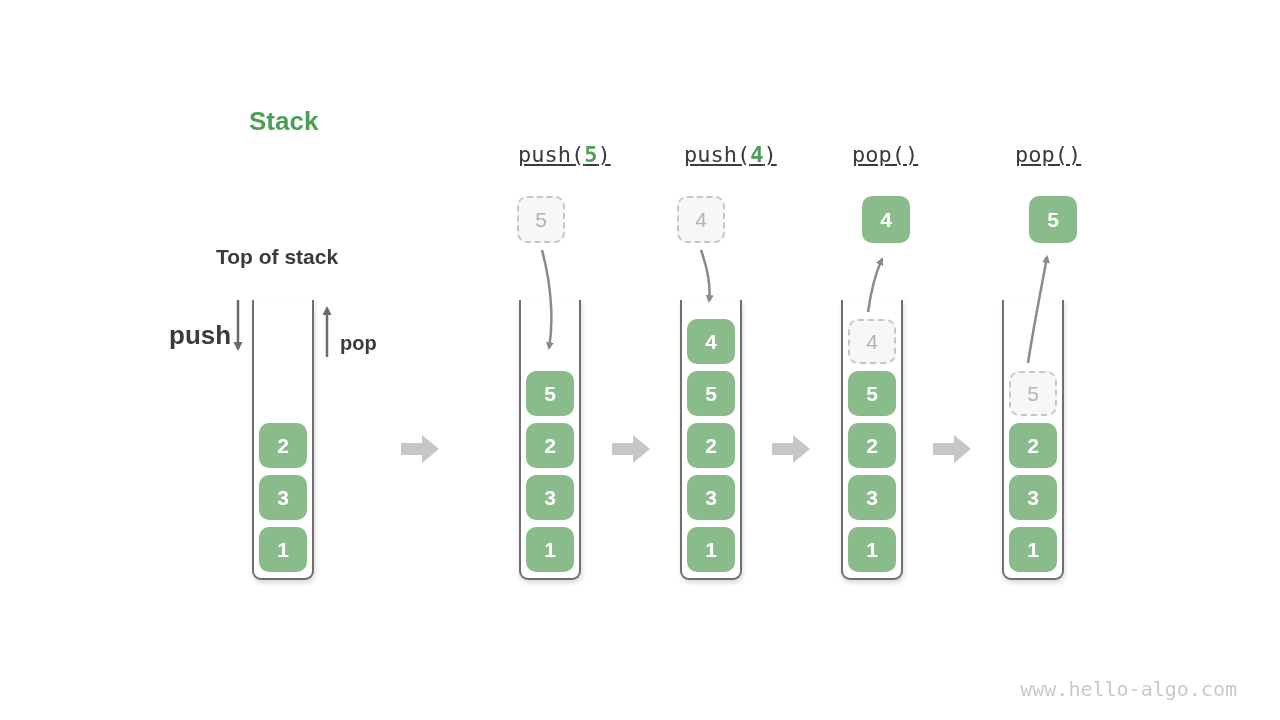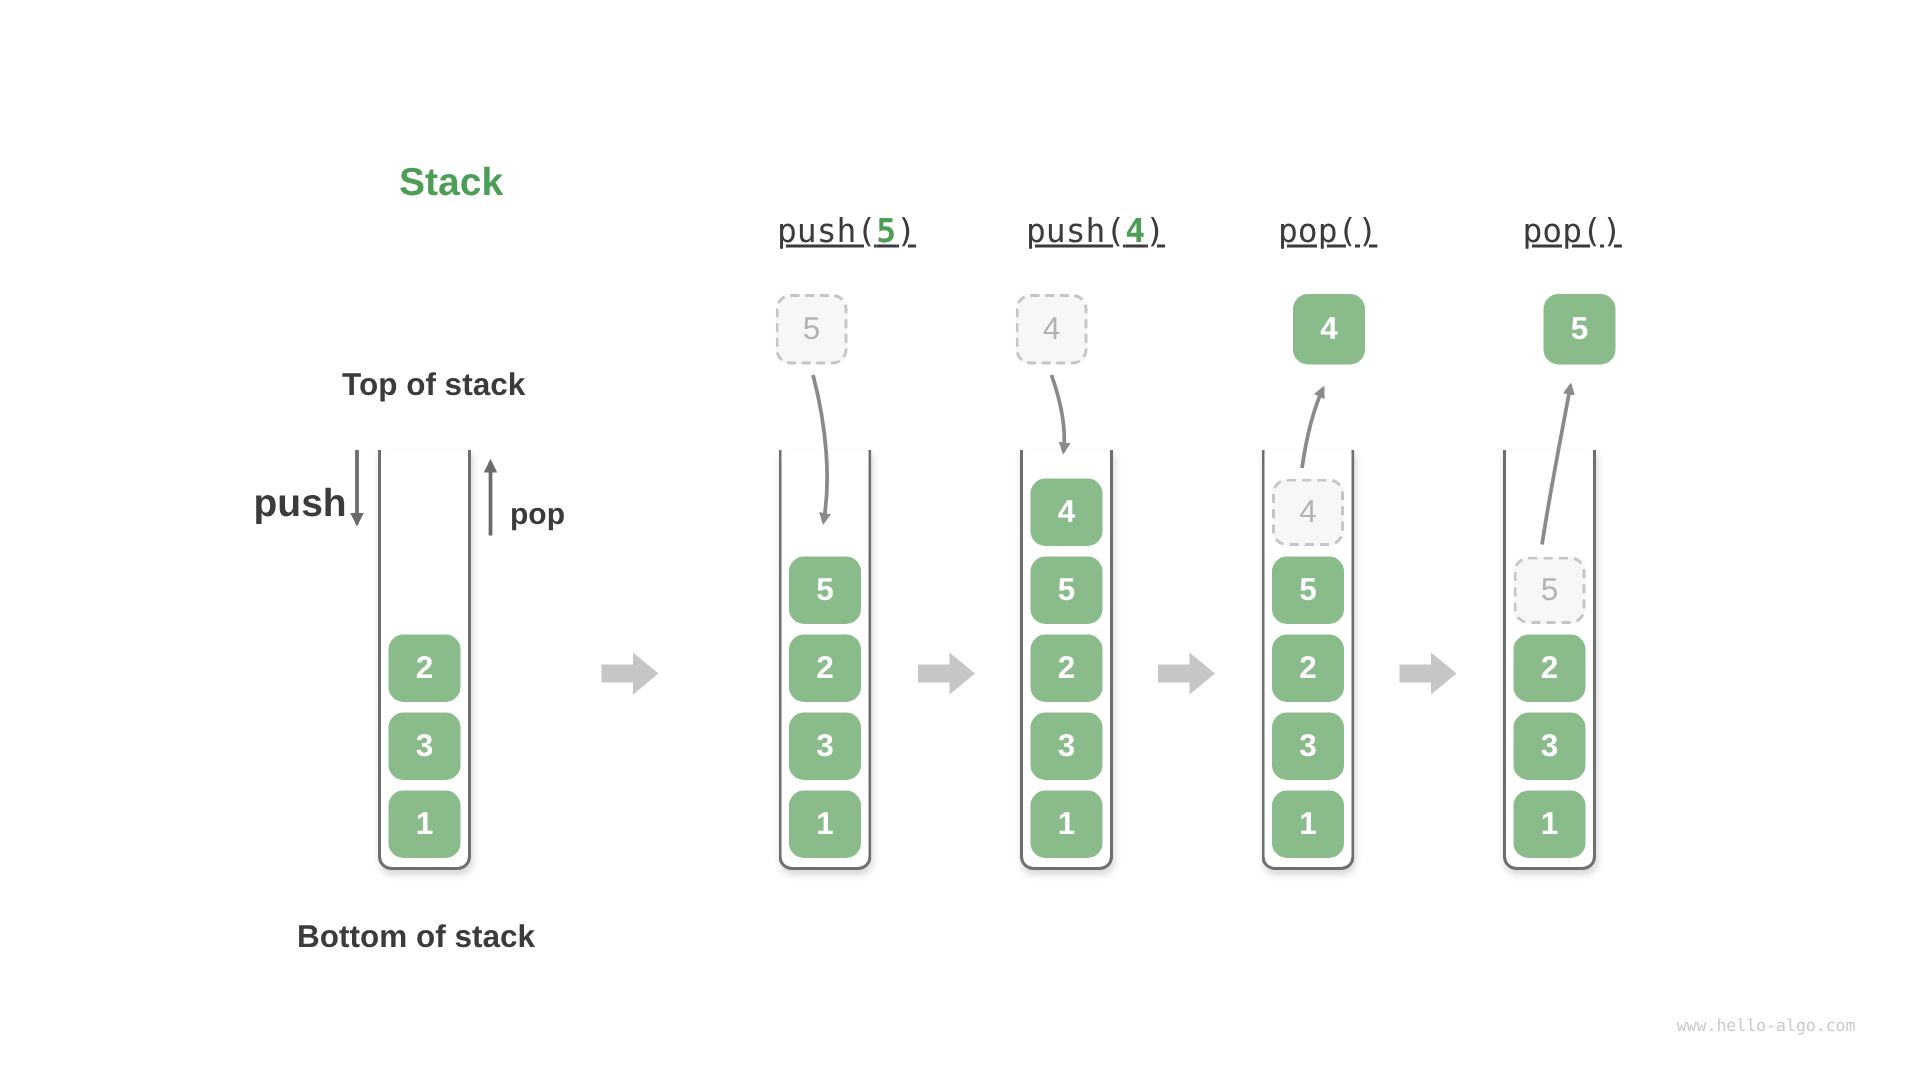--- a/index.html
+++ b/index.html
@@ -7,7 +7,7 @@
     position:relative; width:1280px; height:720px; background:#ffffff;
     font-family:"Liberation Sans", sans-serif; overflow:hidden;
   }
-  .title { position:absolute; left:249px; top:106px; font-size:26px; font-weight:bold; color:#4c9e55;margin-left:17px; }
+  .title { position:absolute; left:249px; top:106px; font-size:26px; font-weight:bold; color:#4c9e55; }
   .lbl { position:absolute; font-weight:bold; color:#3b3b3b; font-size:21px; white-space:nowrap; }
   .top-label { left:216px; top:245px;margin-left:12px; }
   .bottom-label { left:198px; top:613px; }

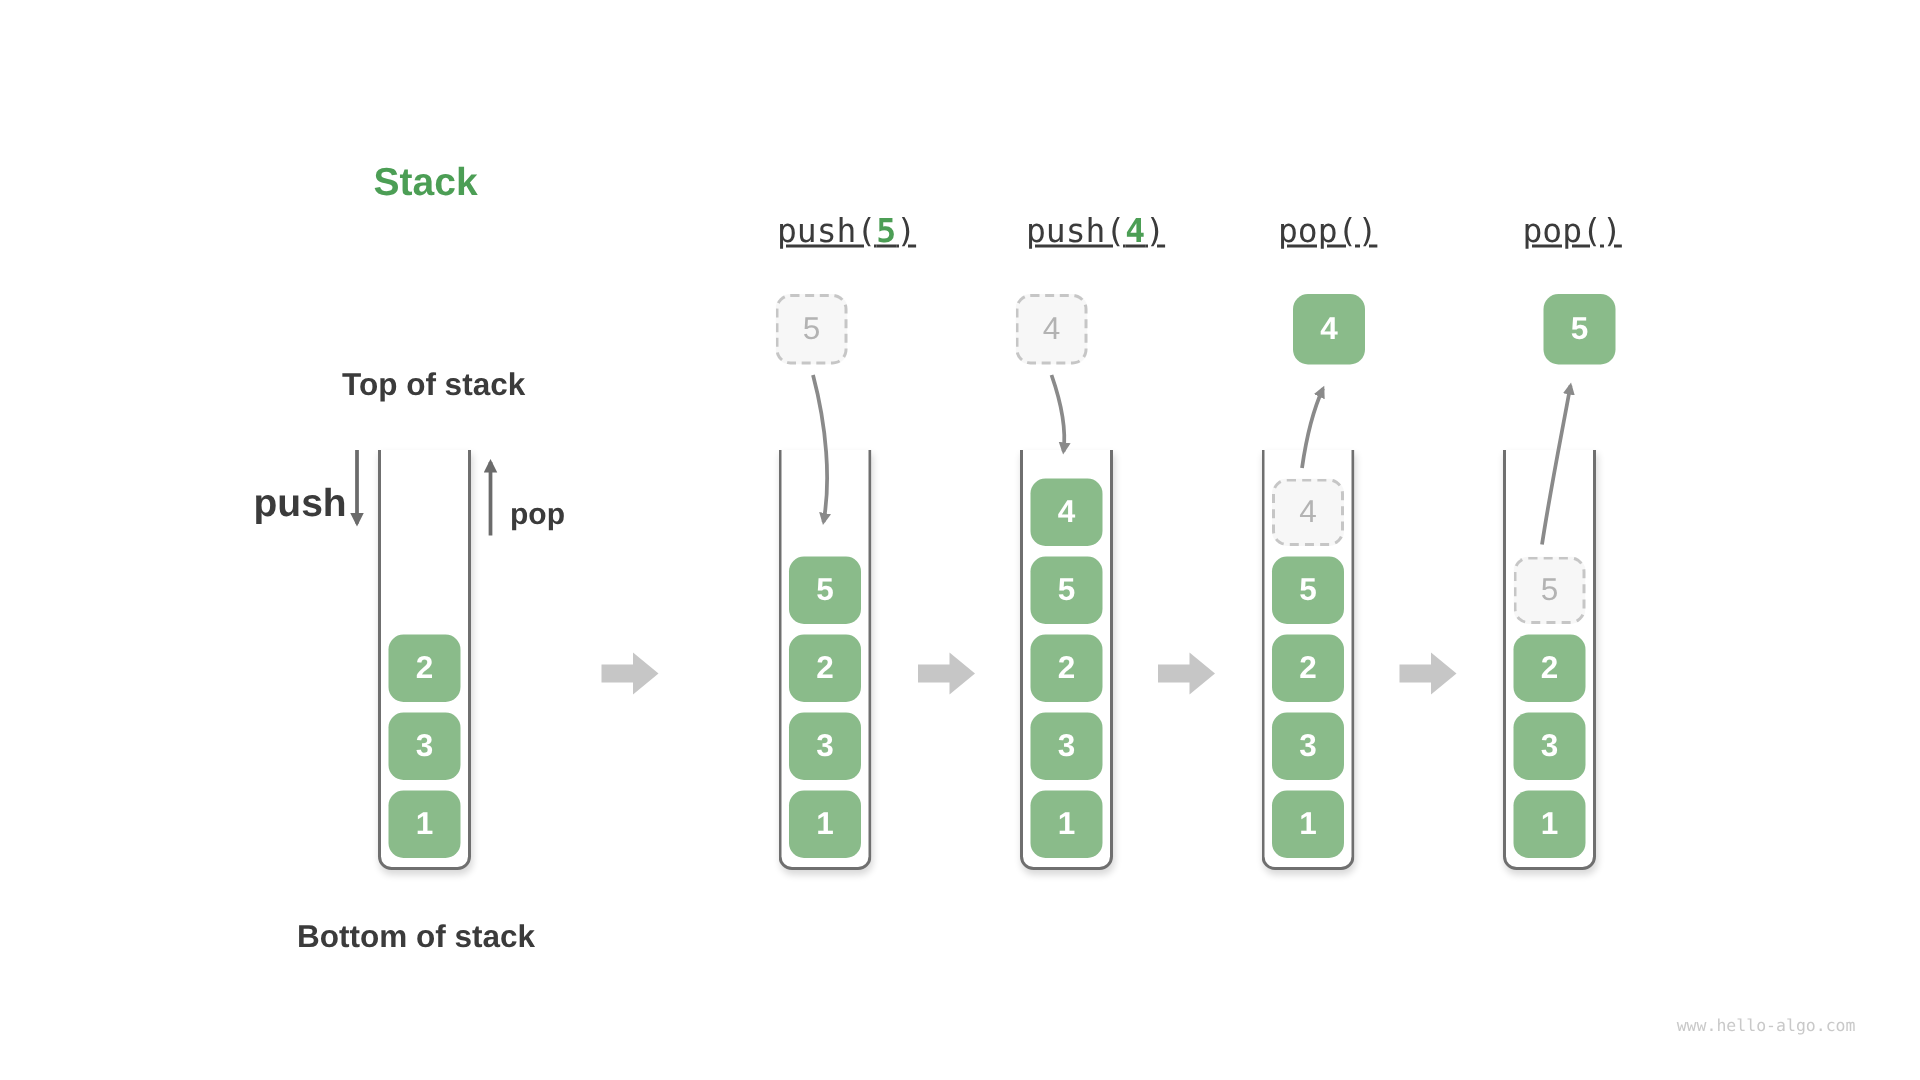--- a/index.html
+++ b/index.html
@@ -9,7 +9,7 @@
   }
   .title { position:absolute; left:249px; top:106px; font-size:26px; font-weight:bold; color:#4c9e55; }
   .lbl { position:absolute; font-weight:bold; color:#3b3b3b; font-size:21px; white-space:nowrap; }
-  .top-label { left:216px; top:245px;margin-left:12px; }
+  .top-label { left:216px; top:245px; }
   .bottom-label { left:198px; top:613px; }
   .push-label { left:169px; top:320px; font-size:26px; }
   .pop-label  { left:340px; top:332px; font-size:20px; }

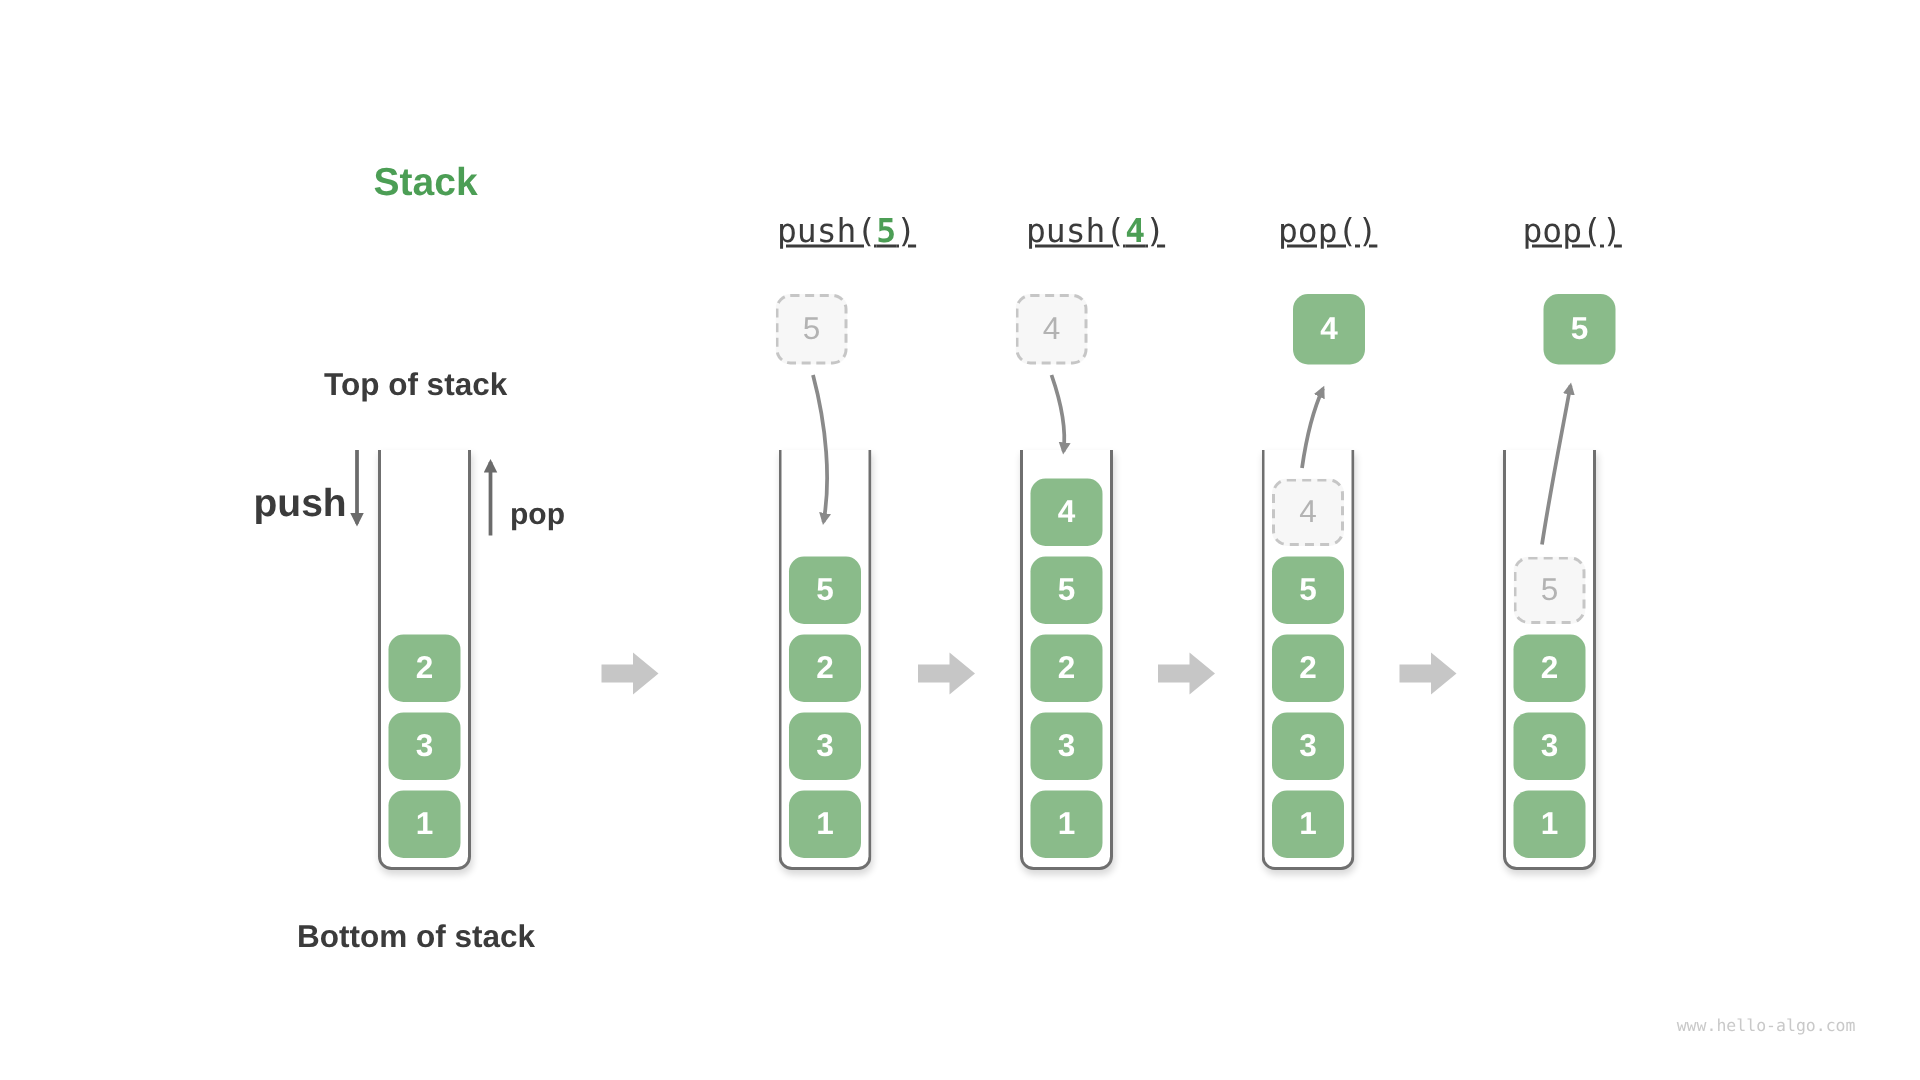--- a/index.html
+++ b/index.html
@@ -53,7 +53,6 @@
 
   <div class="title">Stack</div>
   <div class="lbl top-label">Top of stack</div>
-  <div class="lbl bottom-label">Bottom of stack</div>
   <div class="lbl push-label">push</div>
   <div class="lbl pop-label">pop</div>
 

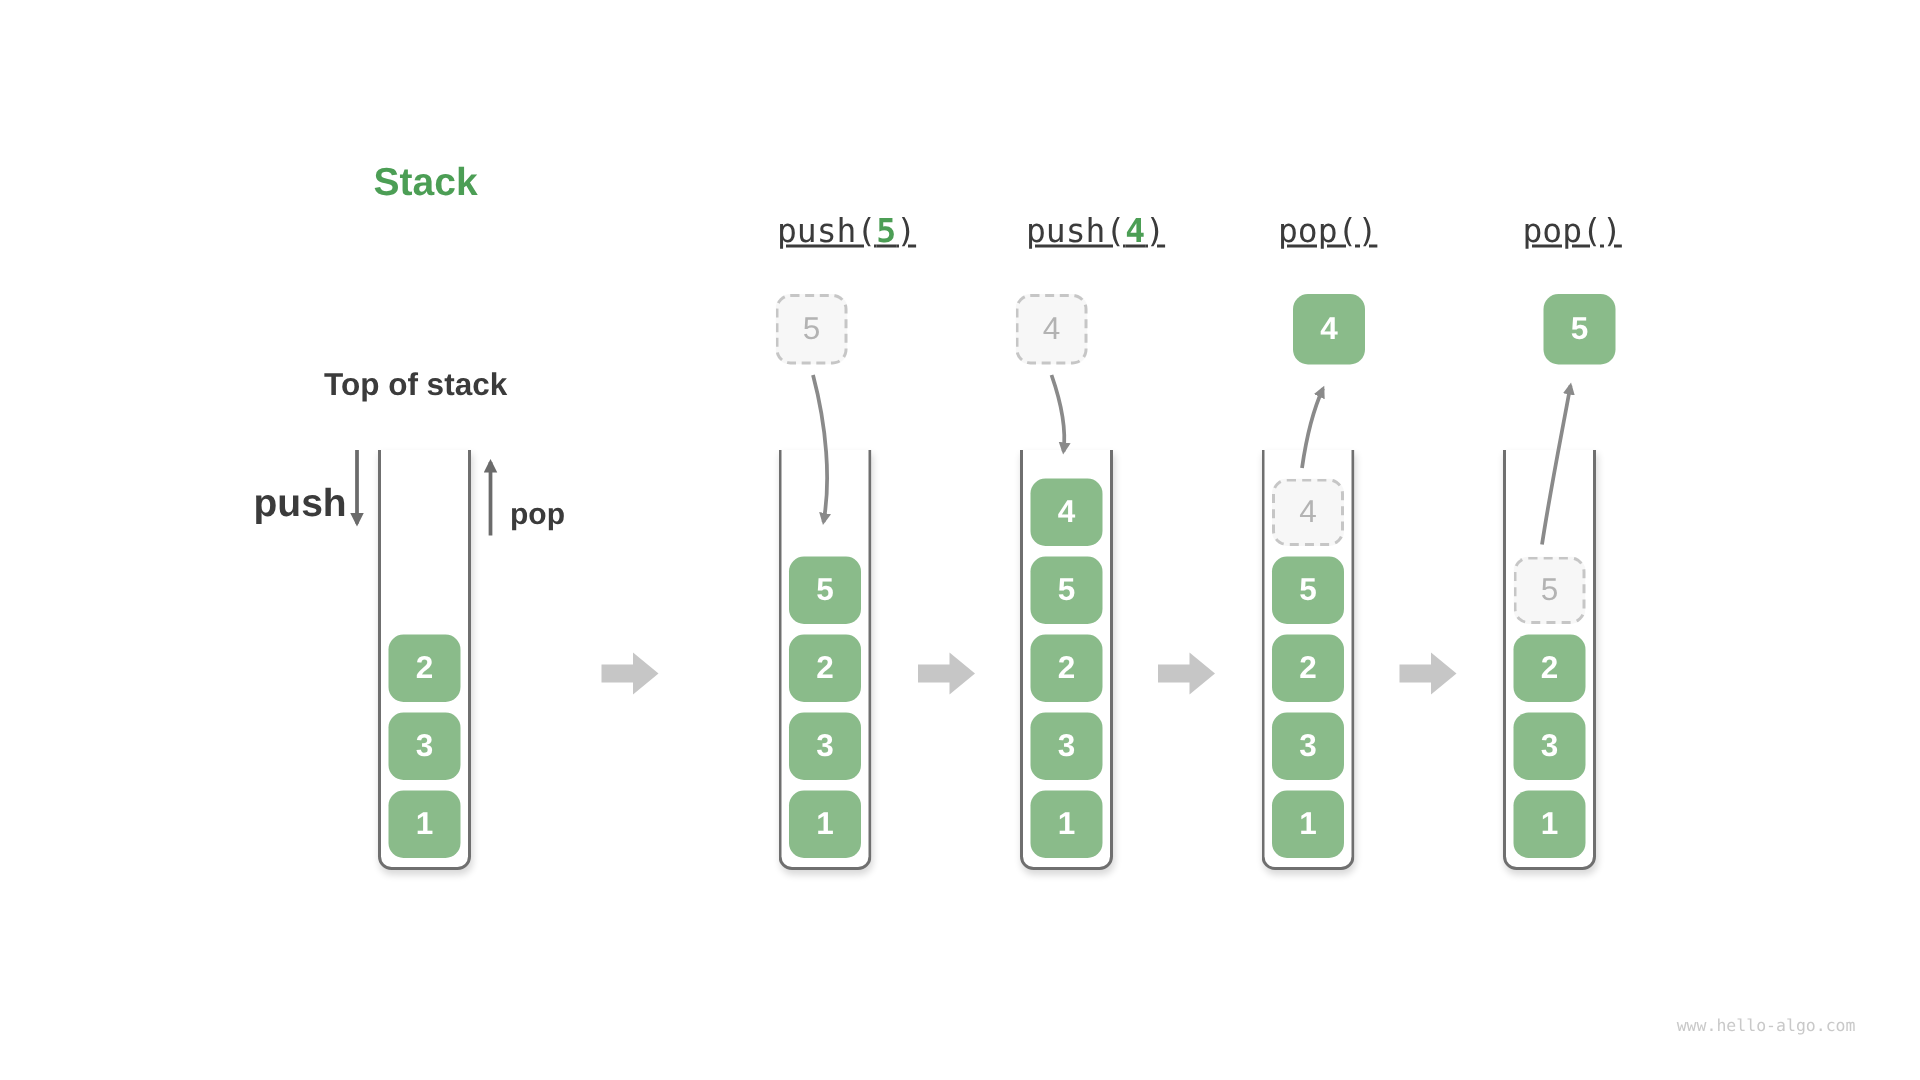--- a/index.html
+++ b/index.html
@@ -43,7 +43,7 @@
   .overlay { position:absolute; left:0; top:0; width:1280px; height:720px; pointer-events:none; }
   .watermark {
     position:absolute; top:677px; right:43px; font-family:"DejaVu Sans Mono", monospace;
-    font-size:11px; color:#c9c9c9;
+    font-size:20px; color:#c9c9c9;
   }
 </style>
 </head>

